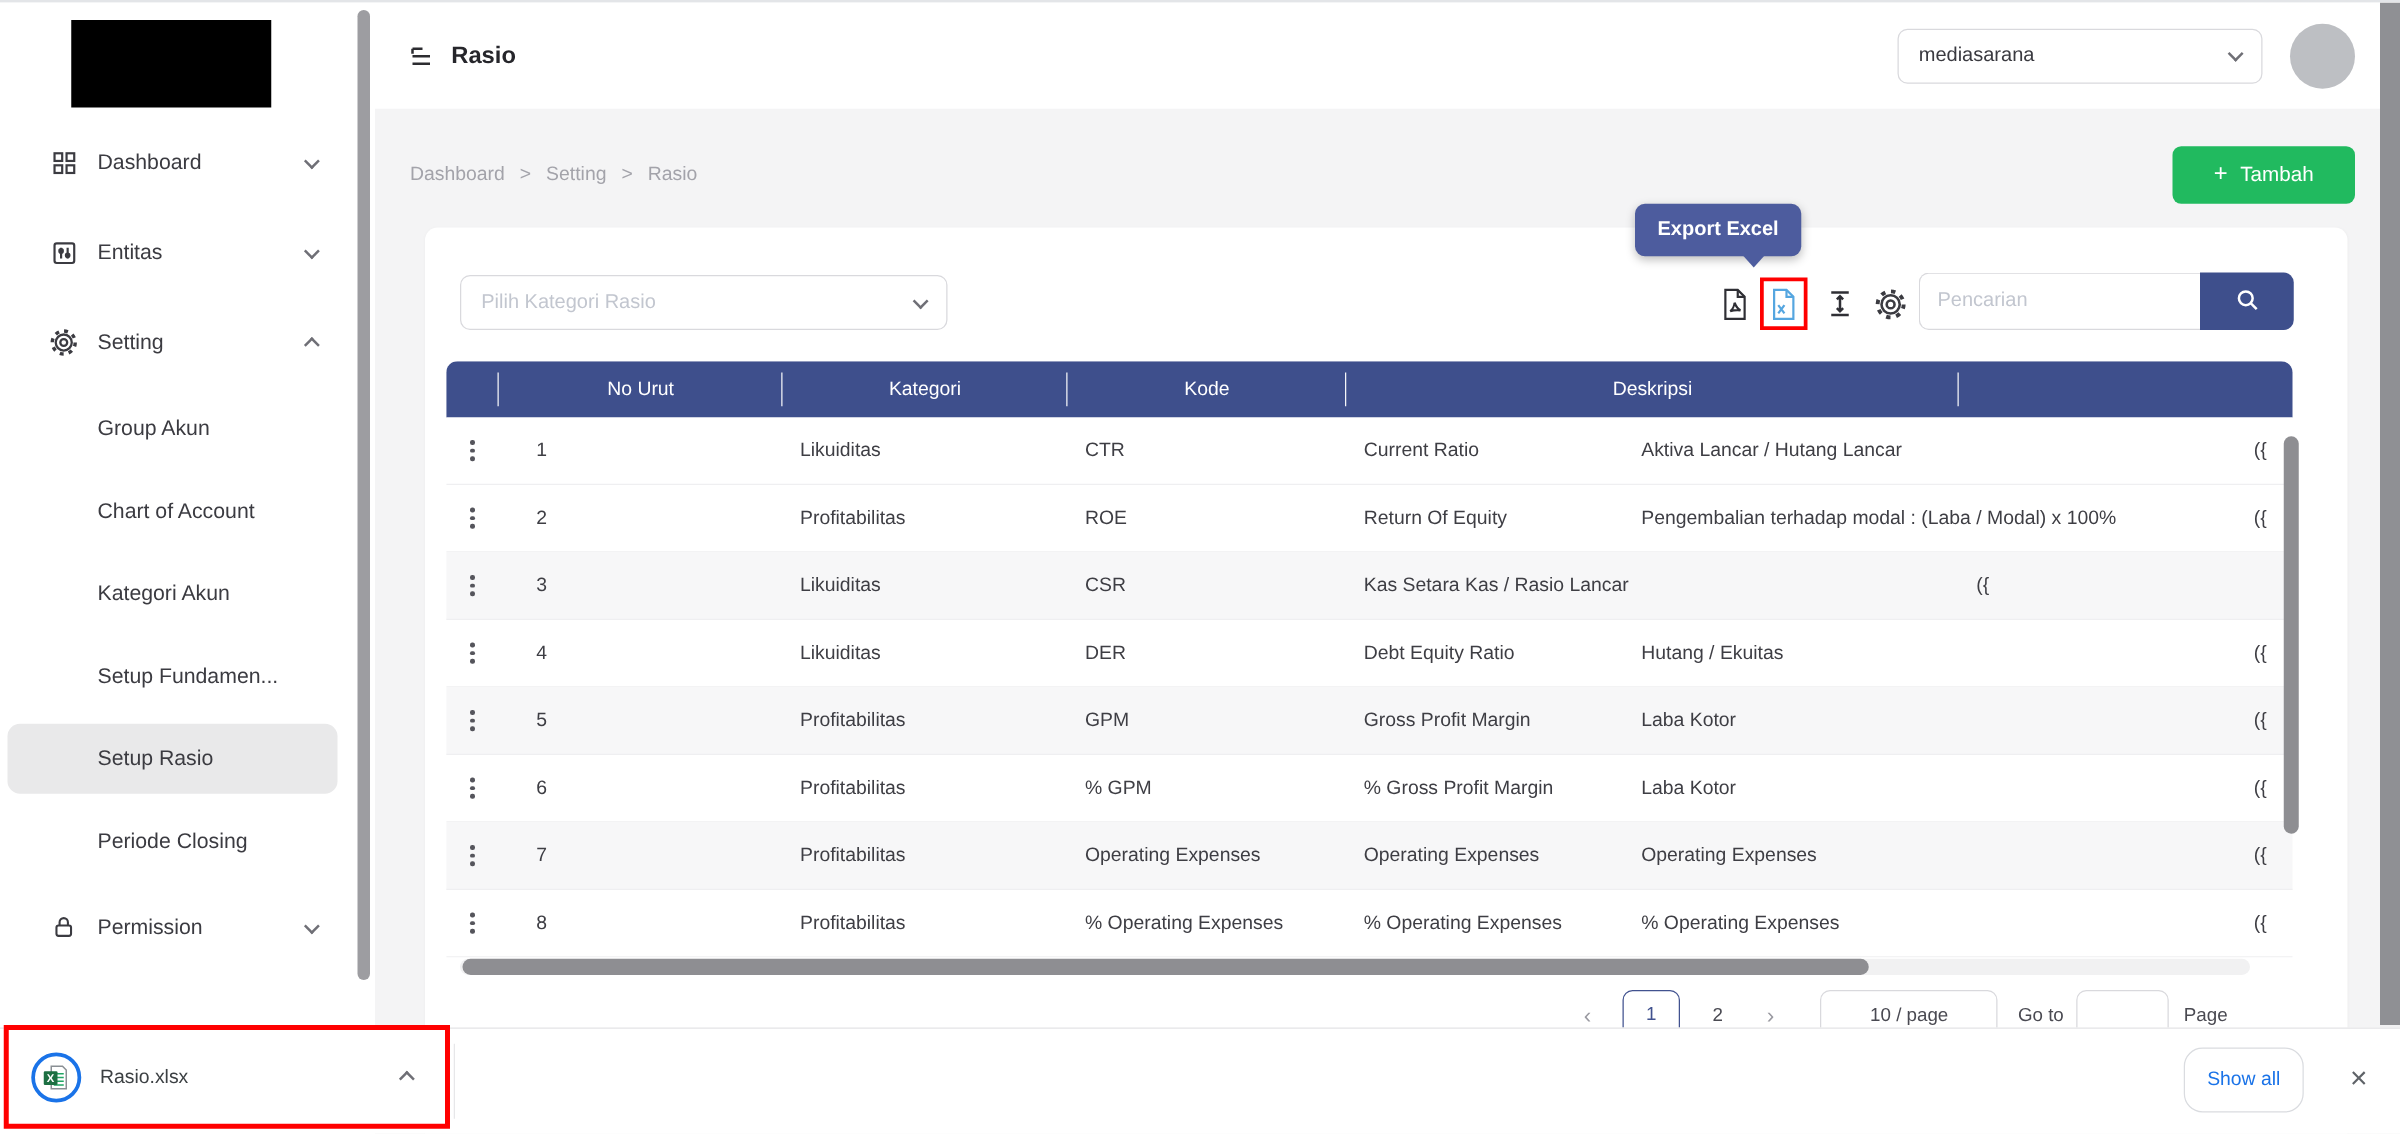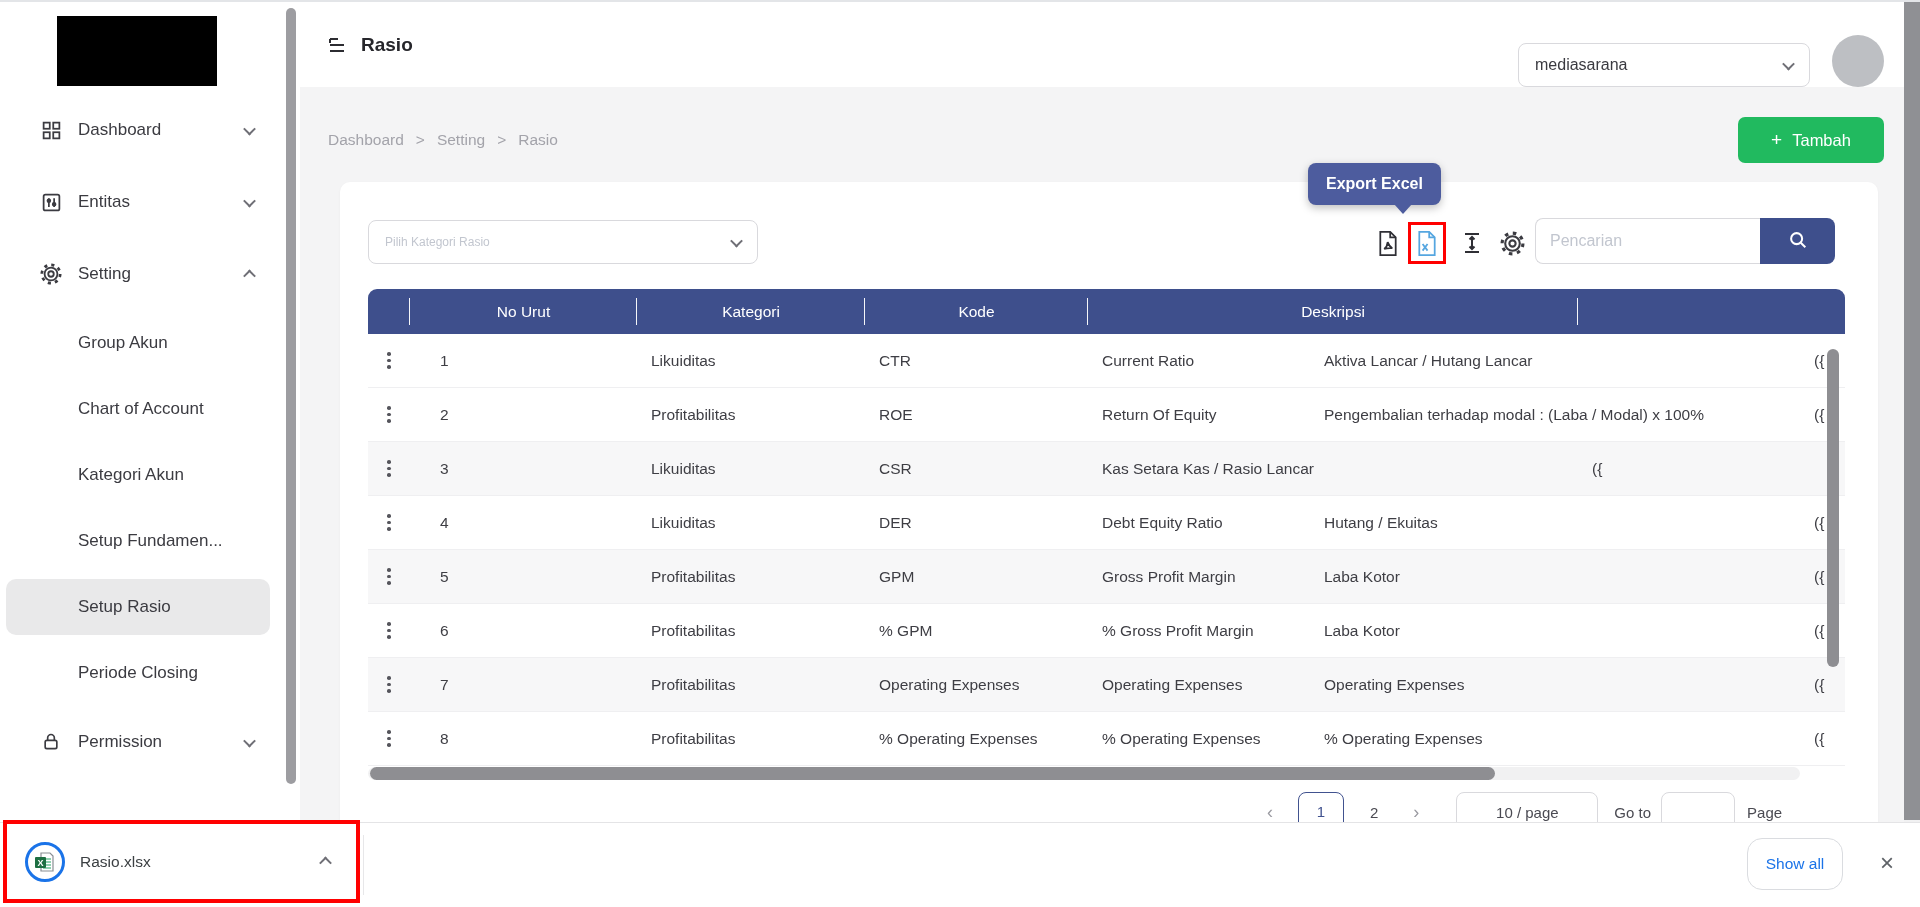--- a/index.html
+++ b/index.html
@@ -27,7 +27,7 @@
   .topbar { position:absolute; left:0; top:0; right:0; height:85px; background:#fff; display:flex; align-items:center; }
   .collapse-ico { margin-left:25px; width:24px; height:24px; cursor:pointer; }
   .page-title { margin-left:12px; font-size:19px; font-weight:bold; color:#26262b; }
-  .topbar-right { position:absolute; right:36px; top:0; height:85px; display:flex; align-items:flex-end; }
+  .topbar-right { position:absolute; right:36px; top:0; height:85px; display:flex; align-items:center; }
   .company-select { width:292px; height:44px; border:1px solid #d9d9dd; border-radius:8px; display:flex; align-items:center; padding:0 16px; font-size:16px; color:#3a3a40; cursor:pointer; background:#fff; }
   .company-select .lbl { flex:1; }
   .avatar { width:52px; height:52px; border-radius:50%; background:#bdbfc3; margin-left:22px; }

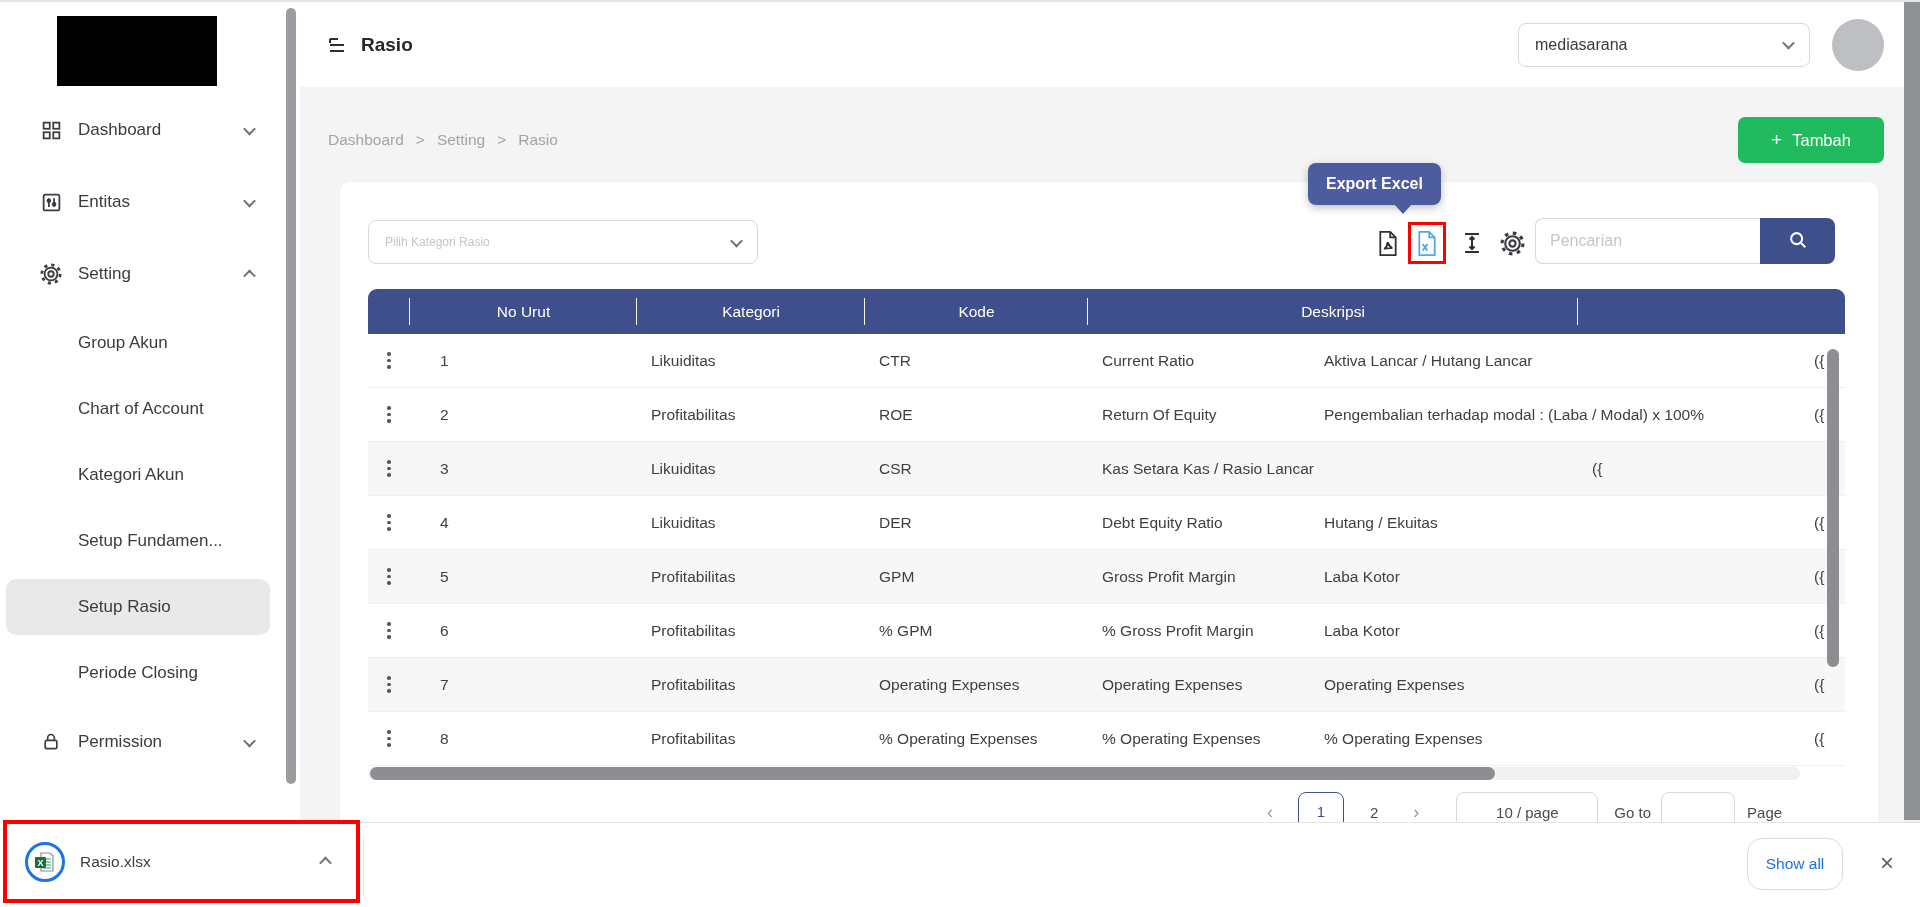--- a/index.html
+++ b/index.html
@@ -40,7 +40,7 @@
   .card { position:absolute; left:40px; top:95px; width:1538px; height:820px; background:#fff; border-radius:10px; box-shadow:0 1px 3px rgba(0,0,0,.04); }
 
   
-  .filter-select { position:absolute; left:28px; top:38px; width:390px; height:44px; border:1px solid #d9d9dd; border-radius:8px; display:flex; align-items:center; padding:0 16px; font-size:12px; color:#c2c6cf; cursor:pointer; background:#fff; }
+  .filter-select { position:absolute; left:28px; top:38px; width:390px; height:44px; border:1px solid #d9d9dd; border-radius:8px; display:flex; align-items:center; padding:0 16px; font-size:16px; color:#c2c6cf; cursor:pointer; background:#fff; }
   .filter-select .lbl { flex:1; }
   .tool-ico { position:absolute; top:46px; width:28px; height:30px; cursor:pointer; display:flex; align-items:center; justify-content:center; }
   .redbox-excel { position:absolute; left:1068px; top:40px; width:38px; height:42px; border:3px solid #ff0000; }

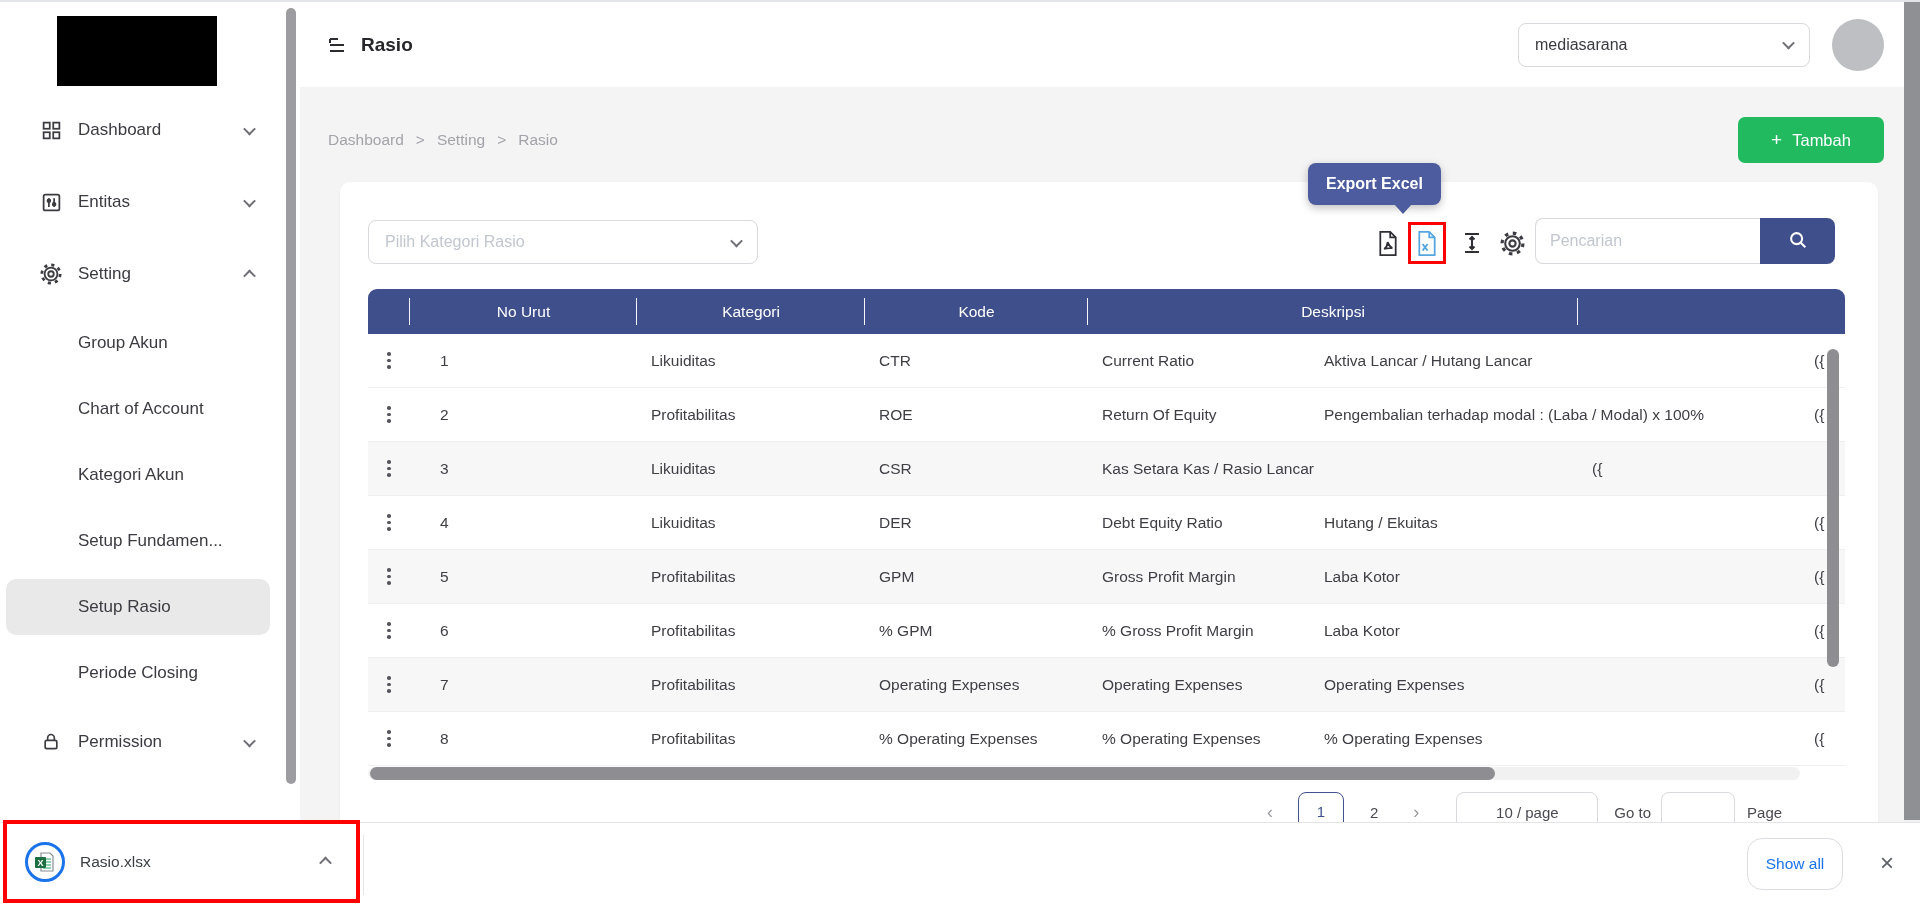--- a/index.html
+++ b/index.html
@@ -54,7 +54,7 @@
   .tooltip .arrow { position:absolute; left:86px; bottom:-9px; width:0; height:0; border-left:9px solid transparent; border-right:9px solid transparent; border-top:10px solid #4d5c9e; }
 
   
-  .table-wrap { position:absolute; left:28px; top:107px; width:1477px; overflow:hidden; border-radius:9px 9px 0 0; }
+  .table-wrap { position:absolute; left:17px; top:107px; width:1477px; overflow:hidden; border-radius:9px 9px 0 0; }
   .thead { display:flex; background:#3e4f8c; height:45px; width:1500px; }
   .th { color:#fff; font-size:15.5px; font-weight:500; line-height:45px; text-align:center; position:relative; }
   .th::after { content:""; position:absolute; right:0; top:9px; bottom:9px; width:1px; background:rgba(255,255,255,.95); }

